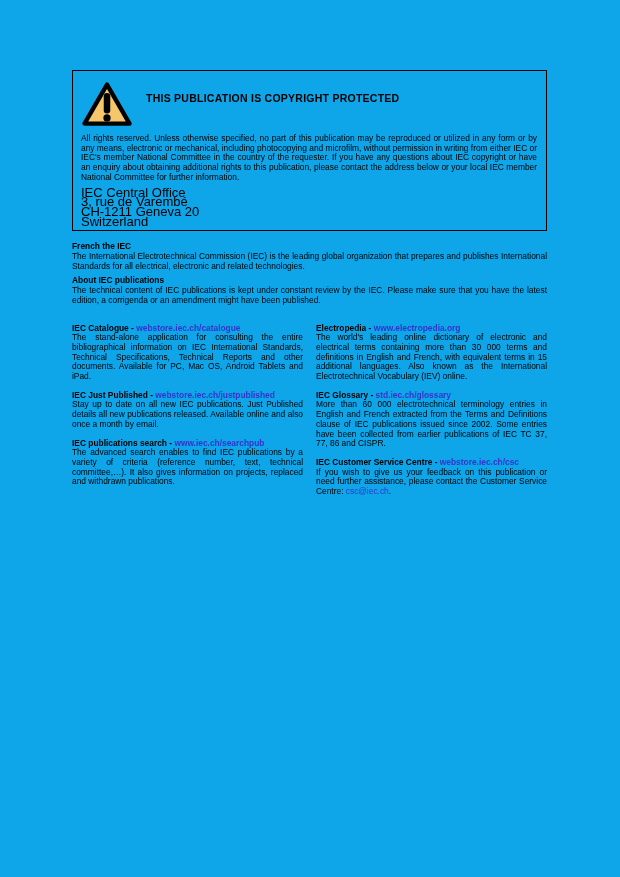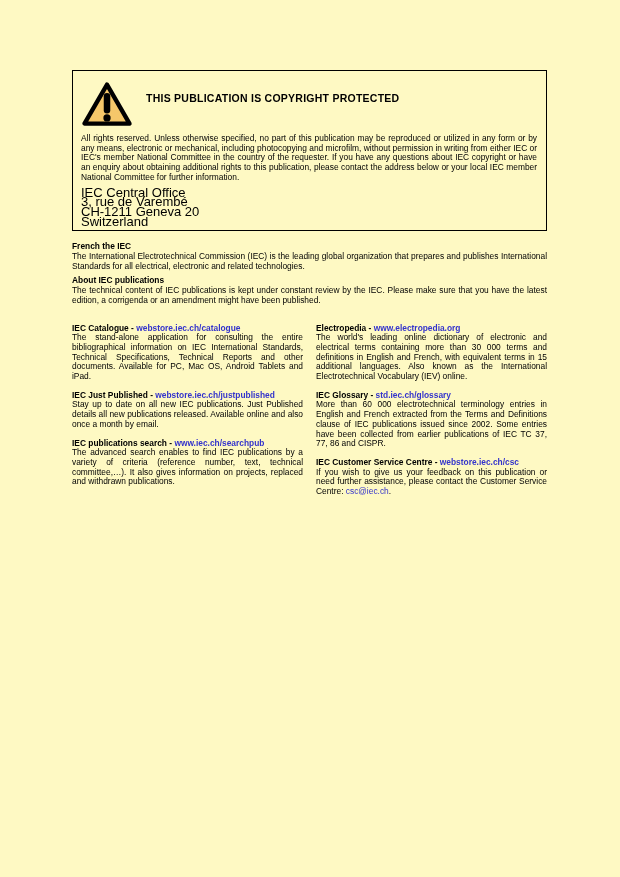--- a/index.html
+++ b/index.html
@@ -8,7 +8,7 @@
     position: relative;
     width: 620px;
     height: 877px;
-    background: #fef9c3;
+    background: #0ea5e9;
     font-family: "Liberation Sans", "DejaVu Sans", sans-serif;
     color: #000;
     overflow: hidden;

